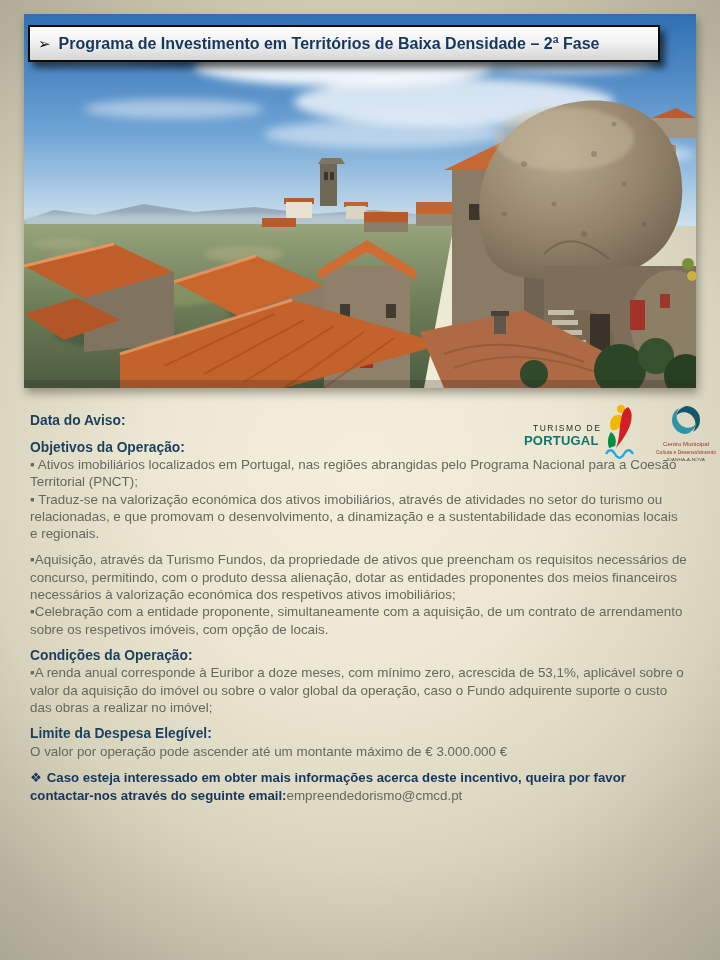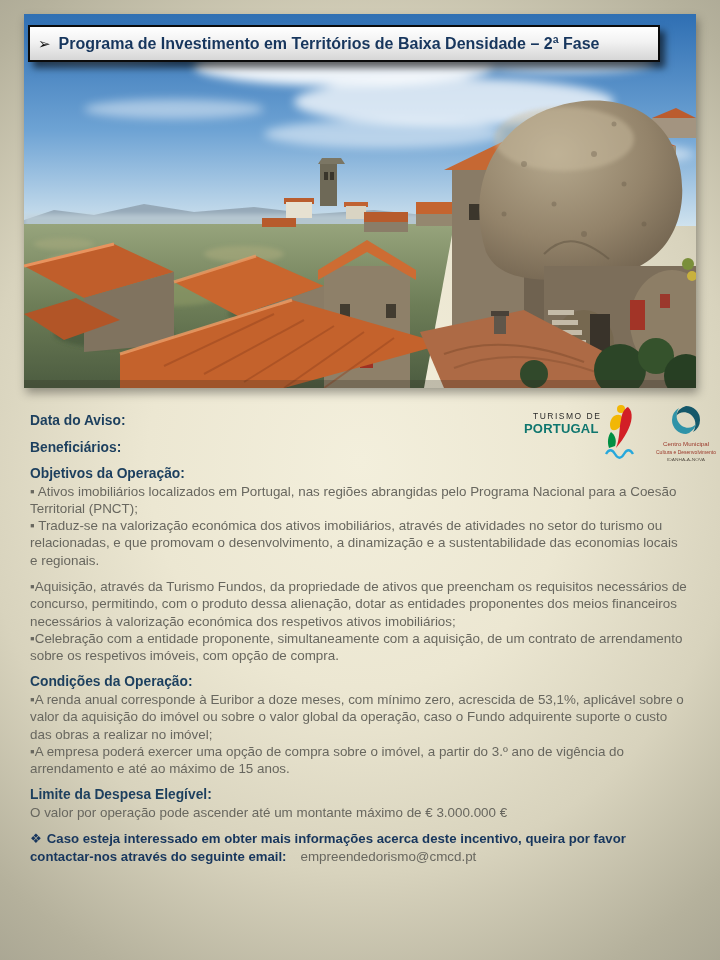--- a/index.html
+++ b/index.html
@@ -24,7 +24,7 @@
   .banner .title { font-size:16px; font-weight:bold; color:#17365d; white-space:nowrap; }
   
   .logos { position:absolute; left:524px; top:404px; display:flex; align-items:flex-start; }
-  .turismo { display:flex; align-items:flex-start; }
+  .turismo { display:flex; align-items:center; }
   .turismo .txt { padding-top:7px; }
   .turismo .l1 { font-size:8.5px; letter-spacing:1.5px; color:#2b2b2b; margin-left:9px; white-space:nowrap; }
   .turismo .l2 { font-size:13px; font-weight:bold; color:#0f766e; letter-spacing:.2px; white-space:nowrap; }

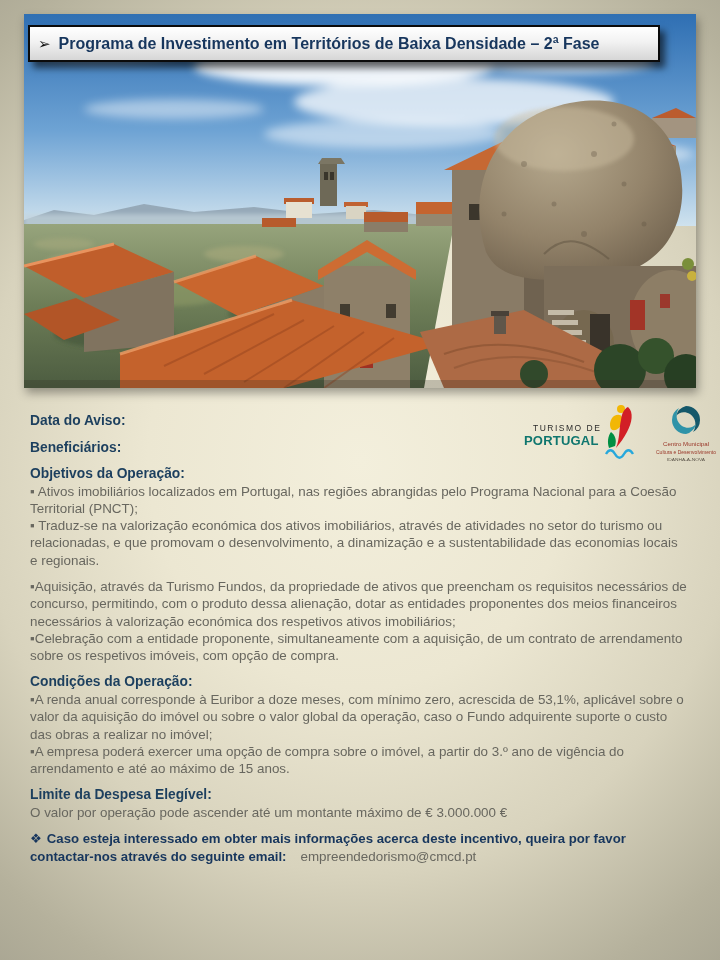--- a/index.html
+++ b/index.html
@@ -241,7 +241,6 @@
   </div>
 
   <div class="section">
-    <p class="heading">Beneficiários:</p>
   </div>
 
   <div class="section">

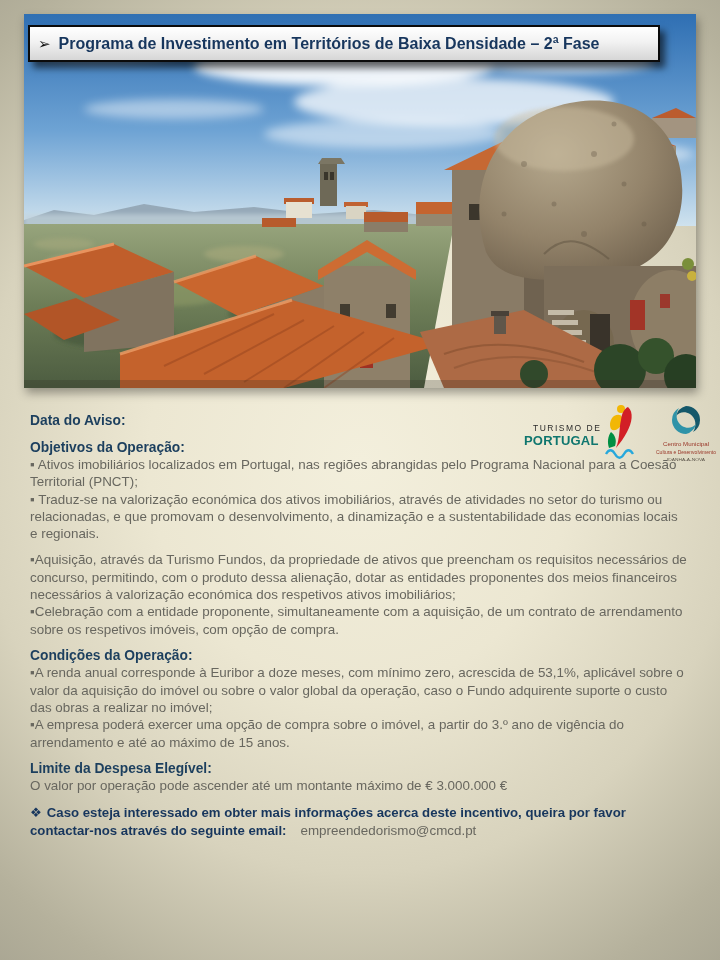--- a/index.html
+++ b/index.html
@@ -251,7 +251,7 @@
 
   <div class="section">
     <p>▪Aquisição, através da Turismo Fundos, da propriedade de ativos que preencham os requisitos necessários de concurso, permitindo, com o produto dessa alienação, dotar as entidades proponentes dos meios financeiros necessários à valorização económica dos respetivos ativos imobiliários;</p>
-    <p>▪Celebração com a entidade proponente, simultaneamente com a aquisição, de um contrato de arrendamento sobre os respetivos imóveis, com opção de compra.</p>
+    <p>▪Celebração com a entidade proponente, simultaneamente com a aquisição, de um contrato de arrendamento sobre os respetivos imóveis, com opção de locais.</p>
   </div>
 
   <div class="section">

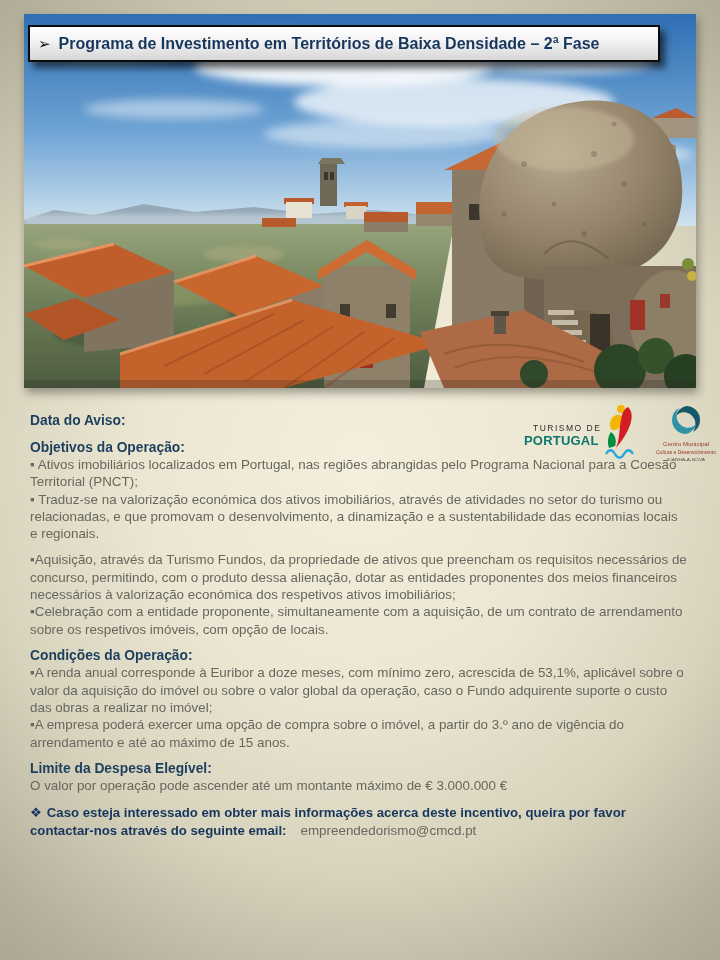--- a/index.html
+++ b/index.html
@@ -257,7 +257,6 @@
   <div class="section">
     <p class="heading">Condições da Operação:</p>
     <p>▪A renda anual corresponde à Euribor a doze meses, com mínimo zero, acrescida de 53,1%, aplicável sobre o valor da aquisição do imóvel ou sobre o valor global da operação, caso o Fundo adquirente suporte o custo das obras a realizar no imóvel;</p>
-    <p>▪A empresa poderá exercer uma opção de compra sobre o imóvel, a partir do 3.º ano de vigência do arrendamento e até ao máximo de 15 anos.</p>
   </div>
 
   <div class="section">

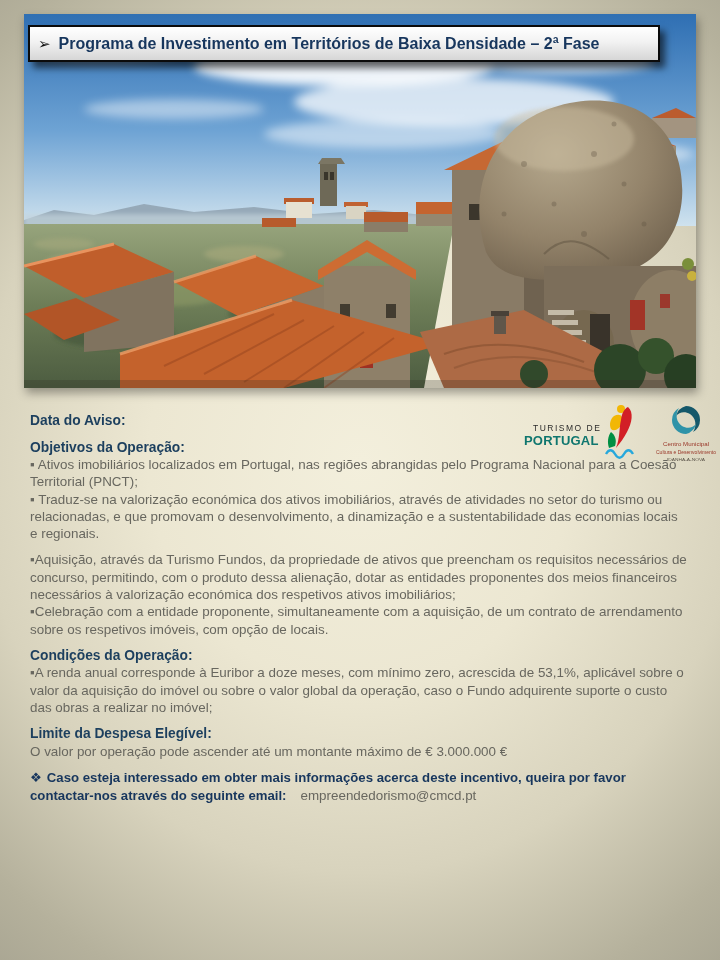--- a/index.html
+++ b/index.html
@@ -38,7 +38,7 @@
   .content p { margin:0; }
   .contact { margin-top:15px; font-size:13.2px; line-height:18px; font-weight:bold; color:#17365d; }
   .contact .dmnd { margin-right:5px; }
-  .contact .email { font-weight:normal; color:#68675f; font-size:13.4px; margin-left:14px; }
+  .contact .email { font-weight:normal; color:#68675f; font-size:13.4px; }
 </style>
 </head>
 <body>

